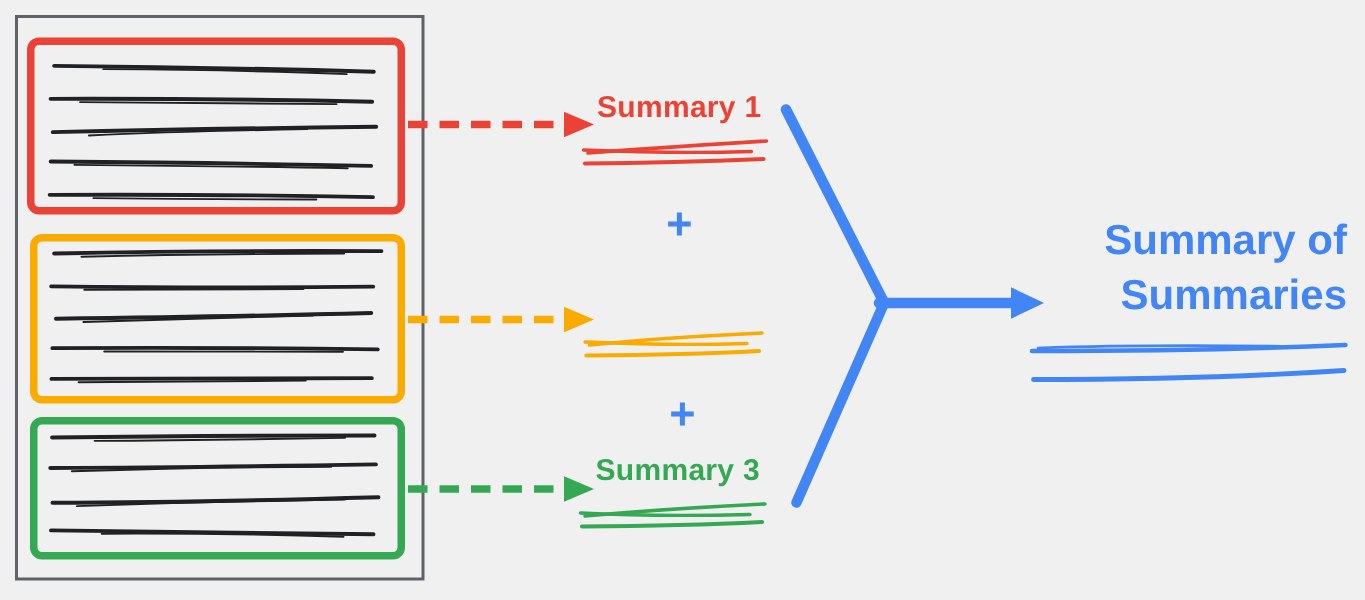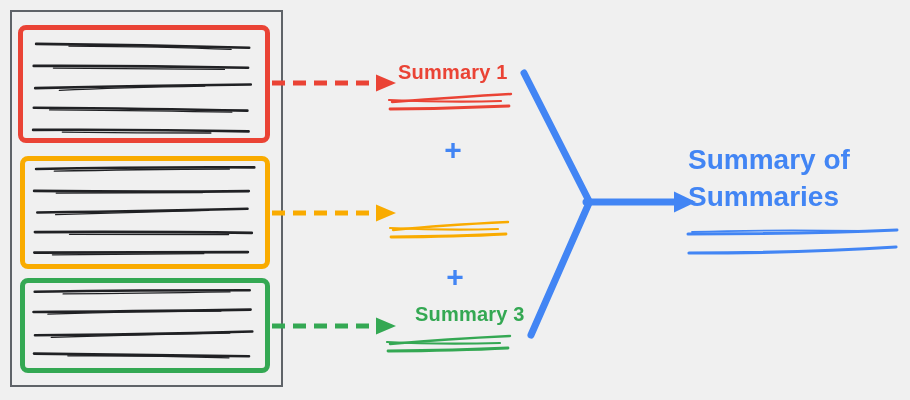--- a/index.html
+++ b/index.html
@@ -26,7 +26,7 @@
     transform:translate(-50%,-50%);line-height:1;
   }
   .final-label{
-    position:absolute;left:688px;top:141px;width:210px;text-align:left;
+    position:absolute;left:688px;top:141px;width:210px;text-align:right;
     font-size:28px;font-weight:700;color:var(--blue,#4285F4);line-height:1.33;
   }
 </style>

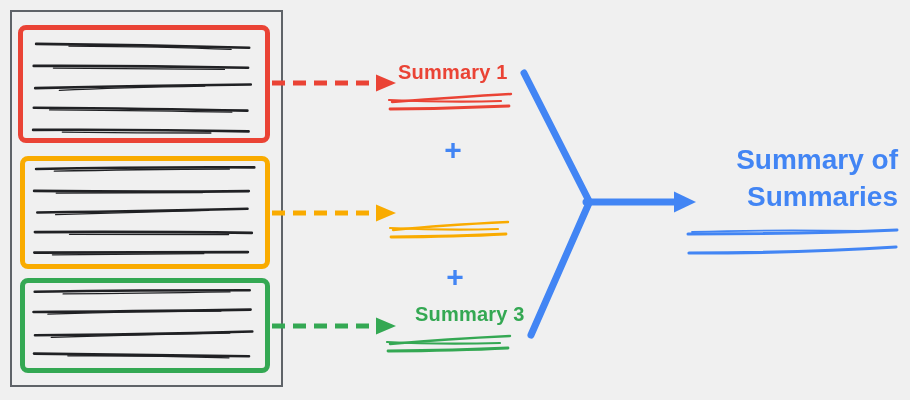--- a/index.html
+++ b/index.html
@@ -20,7 +20,7 @@
   .label{position:absolute;font-size:20px;font-weight:600;letter-spacing:.2px;white-space:nowrap;}
   .c-red{color:var(--red,#EA4335);}
   .c-orange{color:var(--orange,#F9AB00);}
-  .c-green{color:var(--green,#34A853);margin-left:18px;}
+  .c-green{color:var(--green,#34A853);}
   .plus{
     position:absolute;font-size:30px;font-weight:700;color:var(--blue,#4285F4);
     transform:translate(-50%,-50%);line-height:1;

